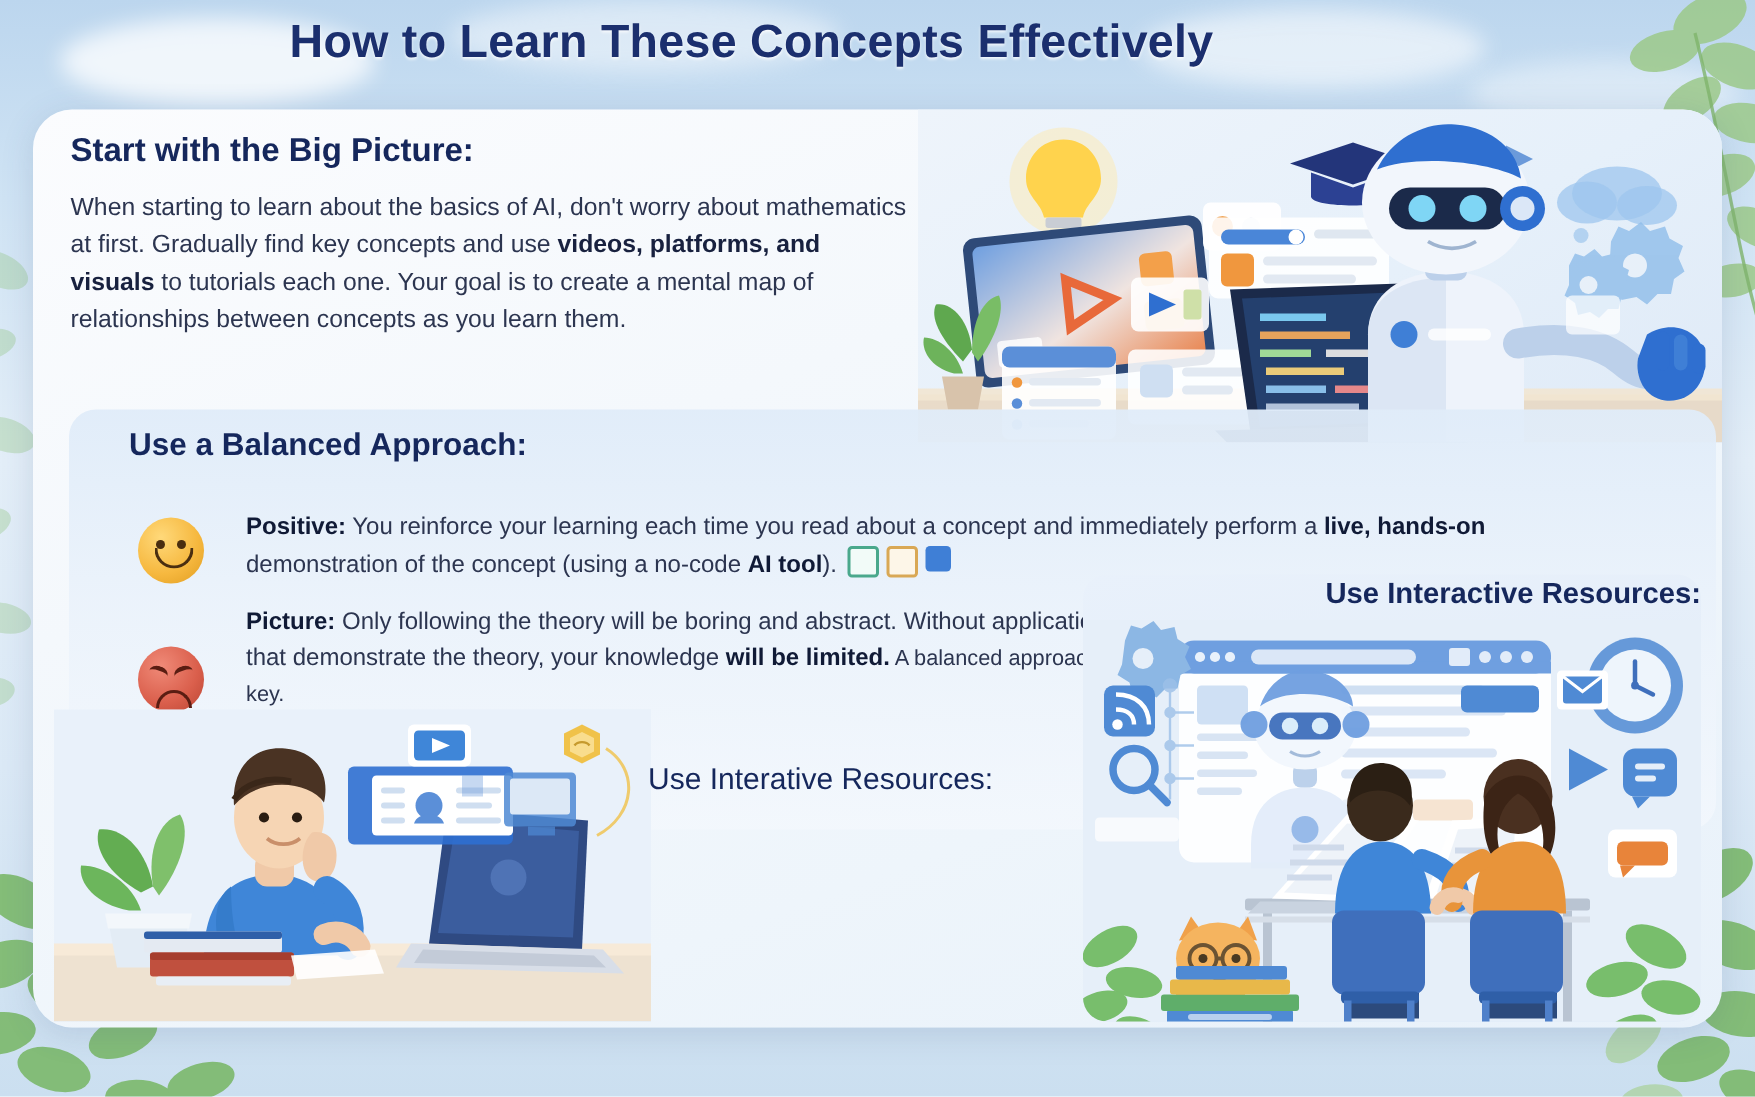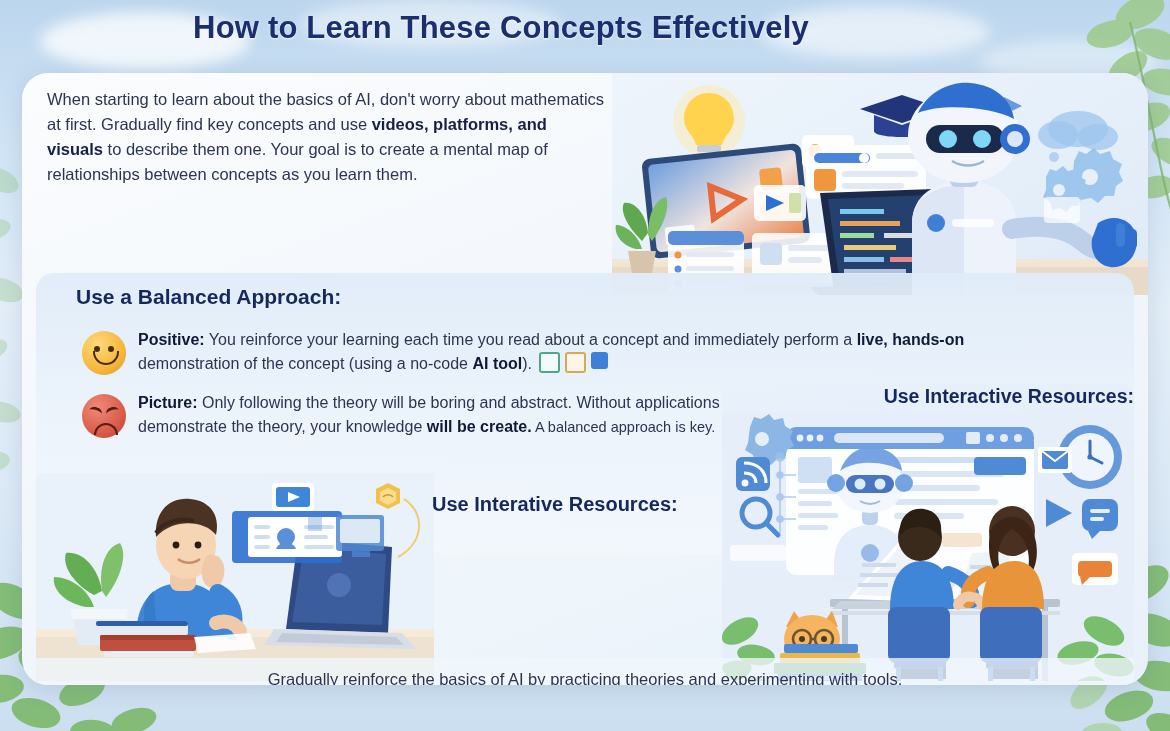--- a/index.html
+++ b/index.html
@@ -336,6 +336,7 @@
   </div>
 
   <div class="sec1">
+    <div class="h1-title">Start with the Big Picture:</div>
     <div class="body-text">
       <span>When starting to learn about the basics of AI, don't worry about mathematics at first. Gradually find key concepts and use </span><b>videos, platforms, and visuals</b><span> to describe them one. Your goal is to create a mental map of relationships between concepts as you learn them.</span>
     </div>

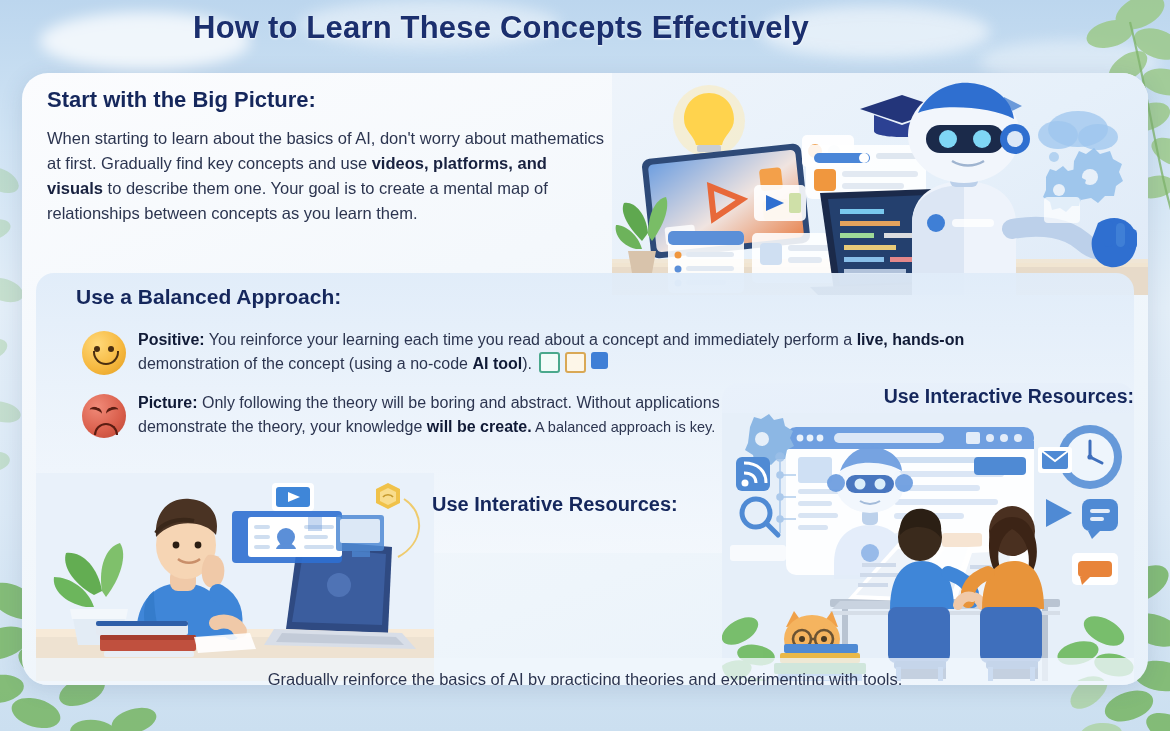--- a/index.html
+++ b/index.html
@@ -338,7 +338,7 @@
   <div class="sec1">
     <div class="h1-title">Start with the Big Picture:</div>
     <div class="body-text">
-      <span>When starting to learn about the basics of AI, don't worry about mathematics at first. Gradually find key concepts and use </span><b>videos, platforms, and visuals</b><span> to describe them one. Your goal is to create a mental map of relationships between concepts as you learn them.</span>
+      <span>When starting to learn about the basics of AI, don't worry about mathematics at first. Gradually find key concepts and use </span><b>videos, platforms, and visuals</b><span> to tutorials each one. Your goal is to create a mental map of relationships between concepts as you learn them.</span>
     </div>
   </div>
 

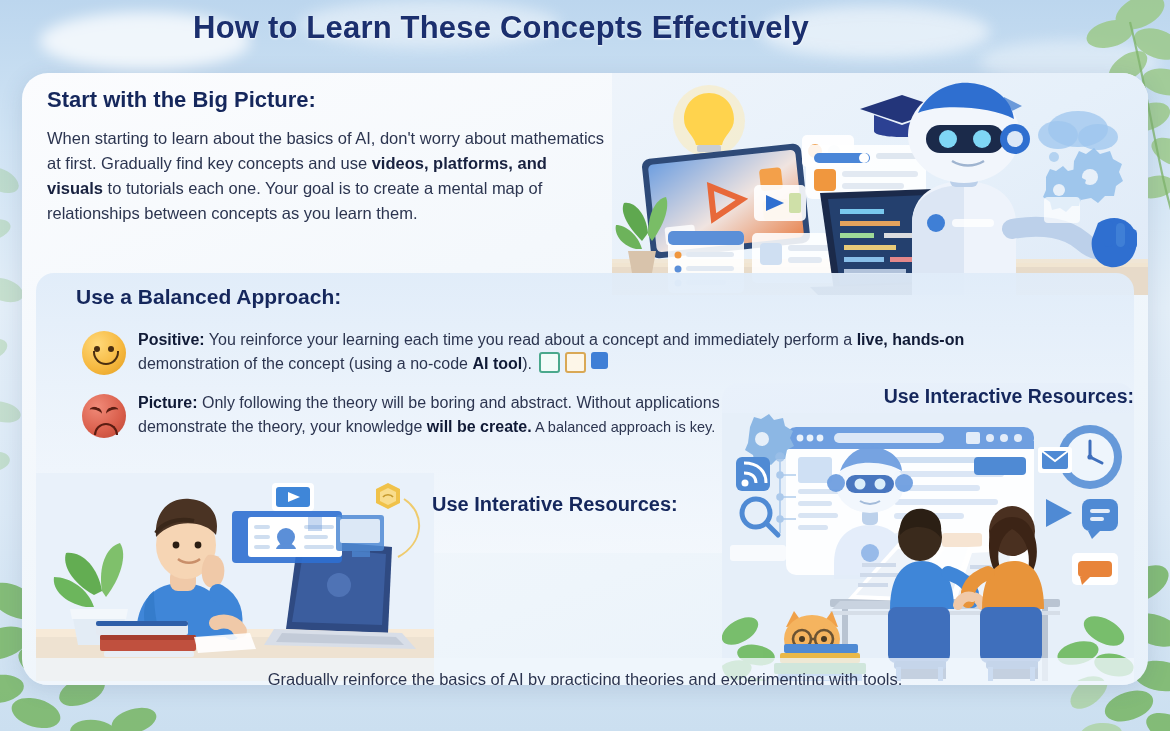--- a/index.html
+++ b/index.html
@@ -55,7 +55,7 @@
 
   
   .band{
-    position:absolute;left:14px;top:200px;width:1098px;height:280px;
+    position:absolute;left:24px;top:200px;width:1098px;height:280px;
     background:linear-gradient(180deg,rgba(224,236,249,.95) 0%,rgba(234,242,251,.9) 45%,rgba(244,248,253,.75) 100%);
     border-radius:18px;
     text-decoration:underline;

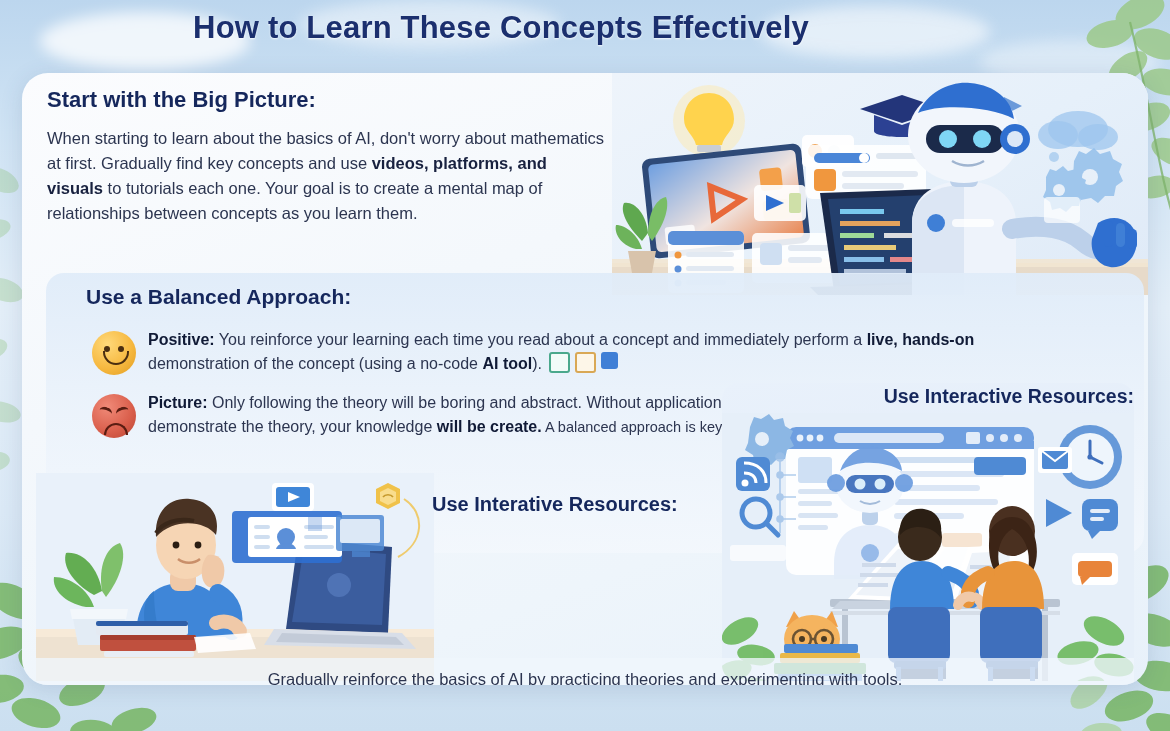--- a/index.html
+++ b/index.html
@@ -62,7 +62,7 @@
   }
   .h2-title{position:absolute;left:40px;top:12px;font-size:21px;font-weight:bold;color:#15275c;}
 
-  .point{position:absolute;display:flex;gap:12px;align-items:center;}
+  .point{position:absolute;display:flex;gap:28px;align-items:flex-end;margin-top:12px;}
   .p-pos{left:46px;top:55px;width:920px;}
   .p-neg{left:46px;top:118px;width:680px;}
 

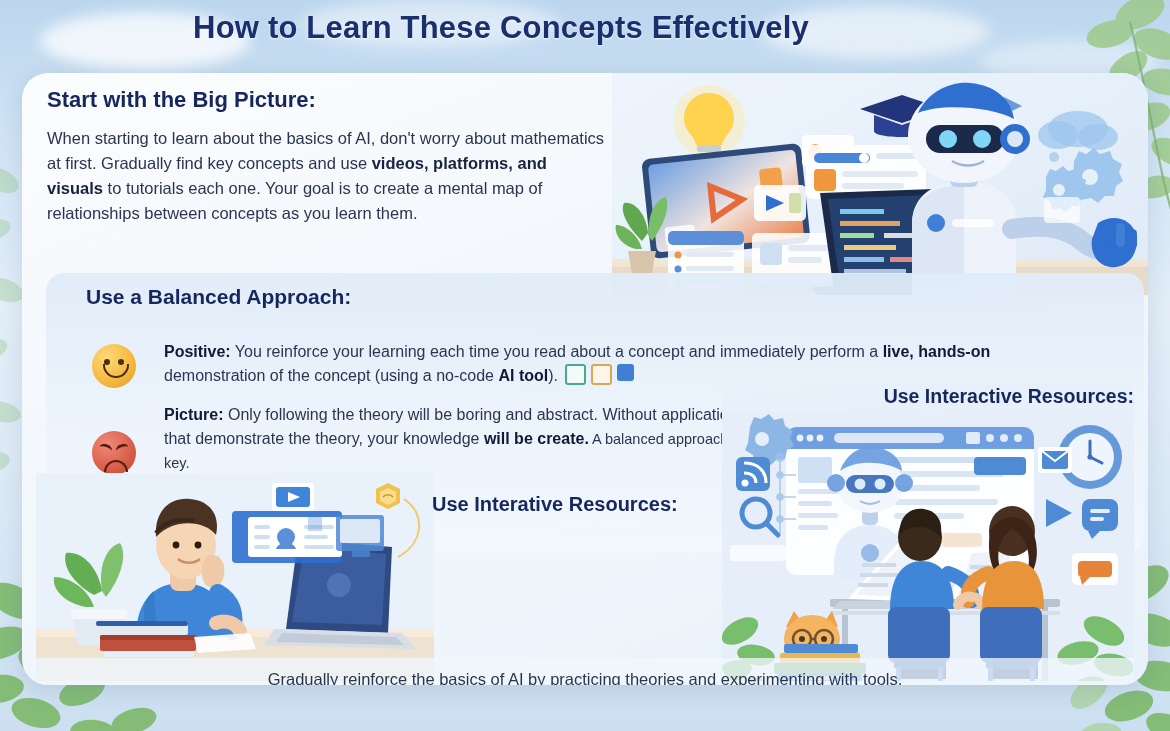--- a/index.html
+++ b/index.html
@@ -367,7 +367,7 @@
           <span class="frown"></span>
       </div>
       <div class="ptext">
-        <span class="lead">Picture:</span><span> Only following the theory will be boring and abstract. Without applications that demonstrate the theory, your knowledge </span><b>will be create.</b><span style="font-size:14.5px;"> A balanced approach is key.</span>
+        <span class="lead">Picture:</span><span> Only following the theory will be boring and abstract. Without applications that demonstrate the theory, your knowledge </span><b>will be limited.</b><span style="font-size:14.5px;"> A balanced approach is key.</span>
       </div>
     </div>
   </div>

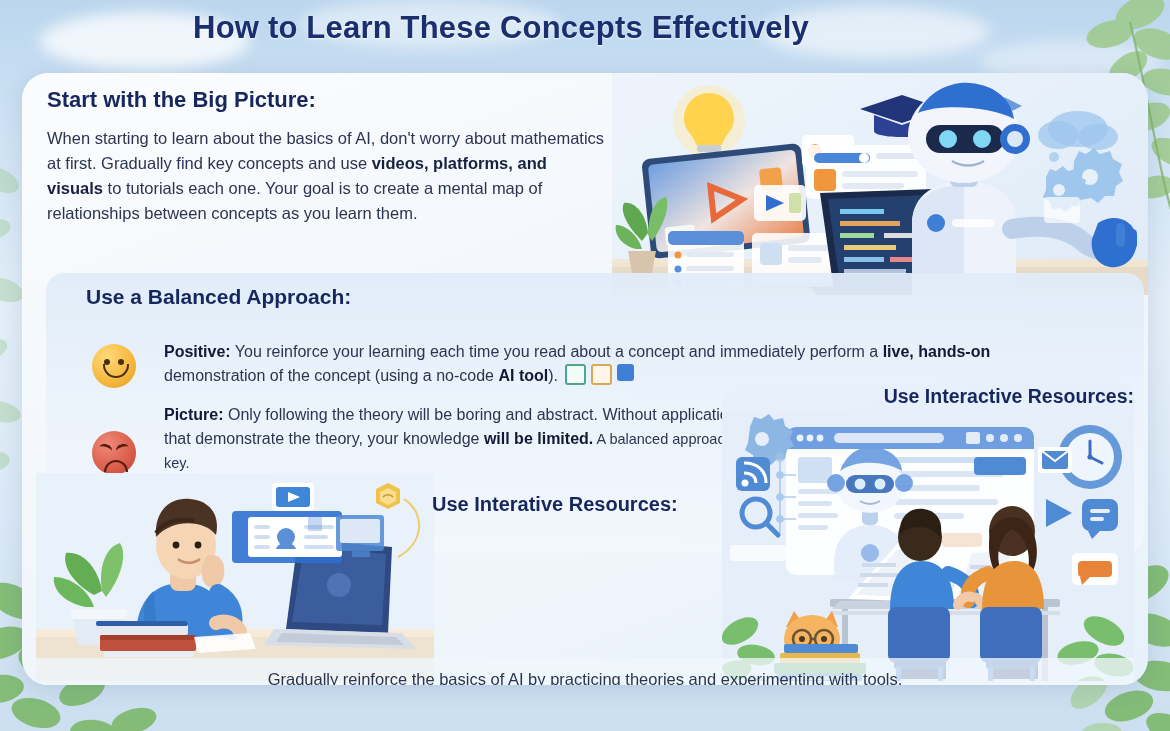--- a/index.html
+++ b/index.html
@@ -97,7 +97,7 @@
 
   
   .sec3{position:absolute;left:410px;top:420px;width:300px;}
-  .h3-title{font-size:20px;font-weight:bold;color:#15275c;margin:0 0 8px 0;}
+  .h3-title{font-size:20px;font-weight:normal;color:#15275c;margin:16px 0 8px 0;}
 
   
   .panel-right{

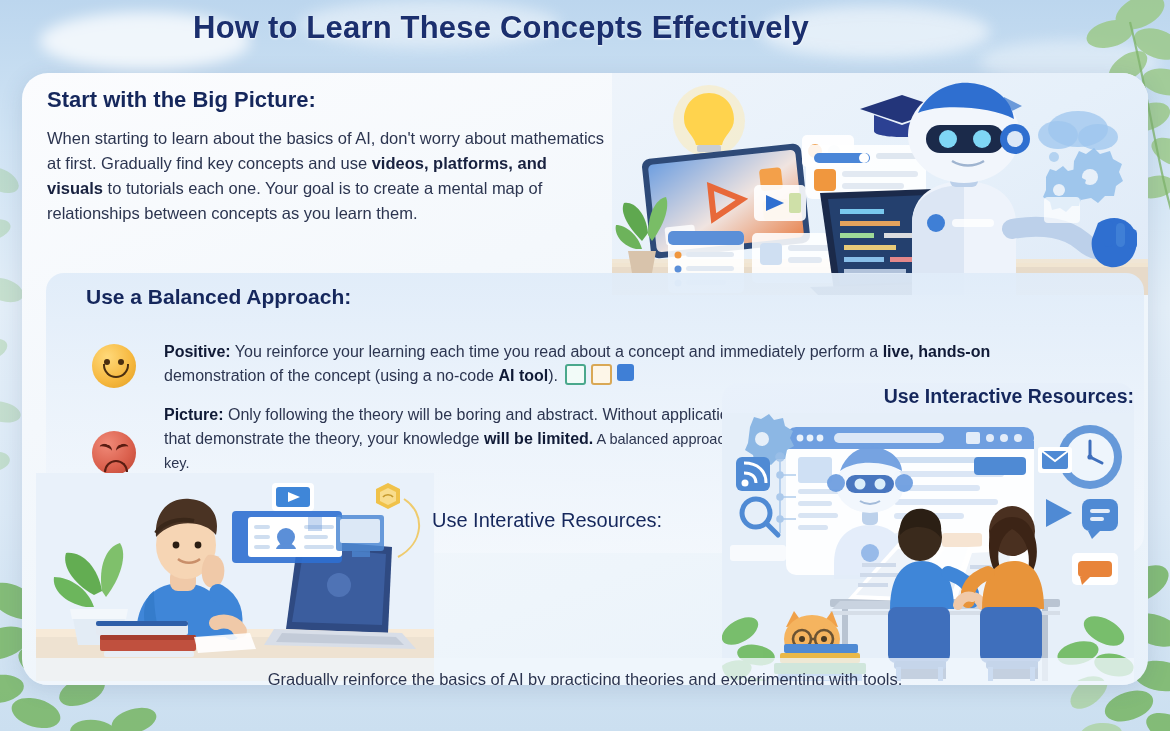--- a/index.html
+++ b/index.html
@@ -651,9 +651,6 @@
     </svg>
   </div>
 
-  <div class="footer">
-    <span>Gradually reinforce the basics of AI by practicing theories and experimenting with tools.</span>
-  </div>
 
 </div>
 

